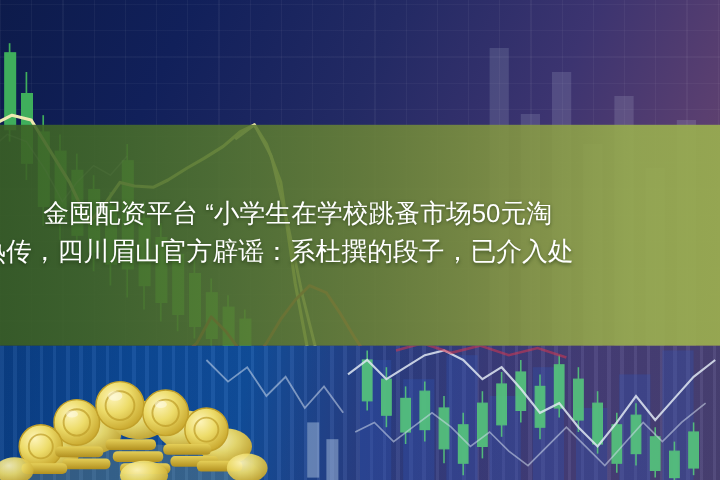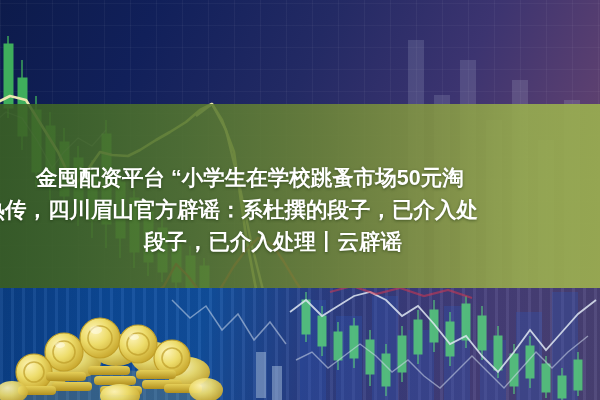--- a/index.html
+++ b/index.html
@@ -94,7 +94,7 @@
     left: 0; top: 104px;
     width: 600px; height: 184px;
     color: #ffffff;
-    font-weight: bold;
+    font-weight: normal;
     font-size: 21.5px;
     line-height: 32px;
     letter-spacing: 0px;

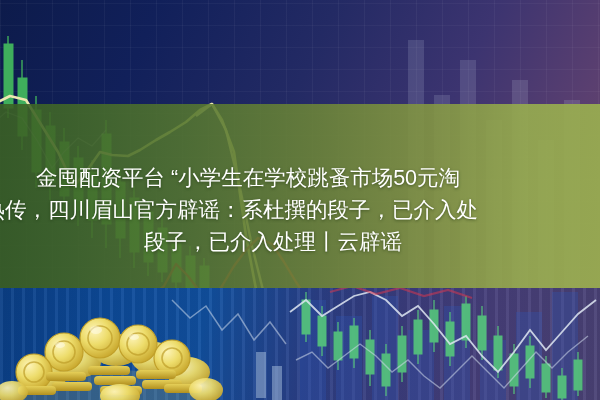--- a/index.html
+++ b/index.html
@@ -327,7 +327,6 @@
   <div class="headline">
     <div class="line line-1">金囤配资平台 “小学生在学校跳蚤市场50元淘</div>
     <div class="line line-2">频热传，四川眉山官方辟谣：系杜撰的段子，已介入处</div>
-    <div class="line line-3">段子，已介入处理丨云辟谣</div>
   </div>
 
 </div>

